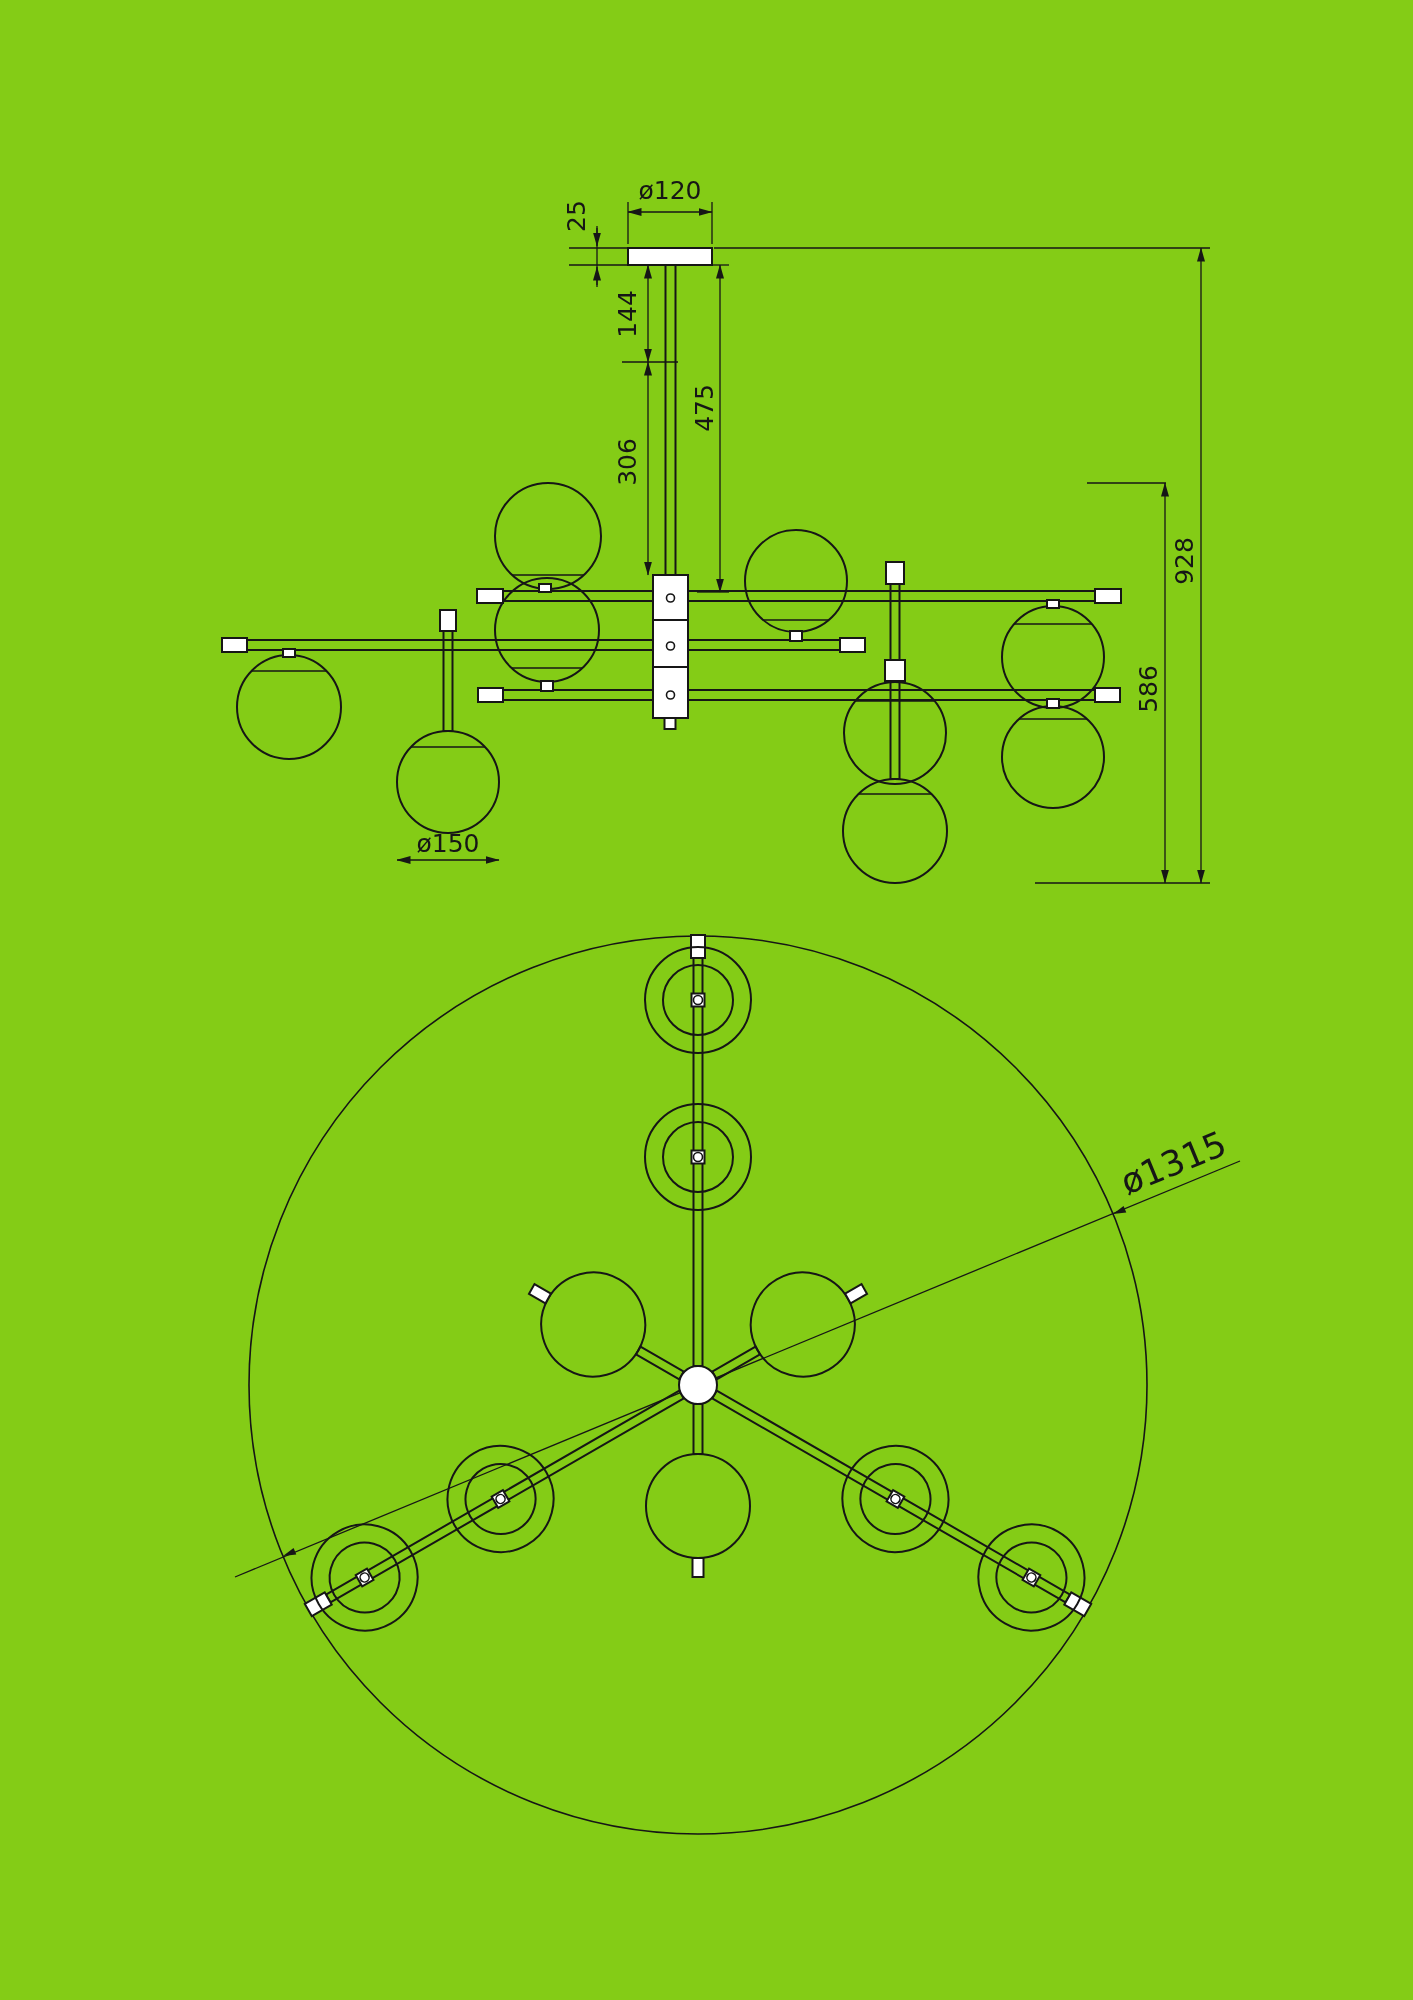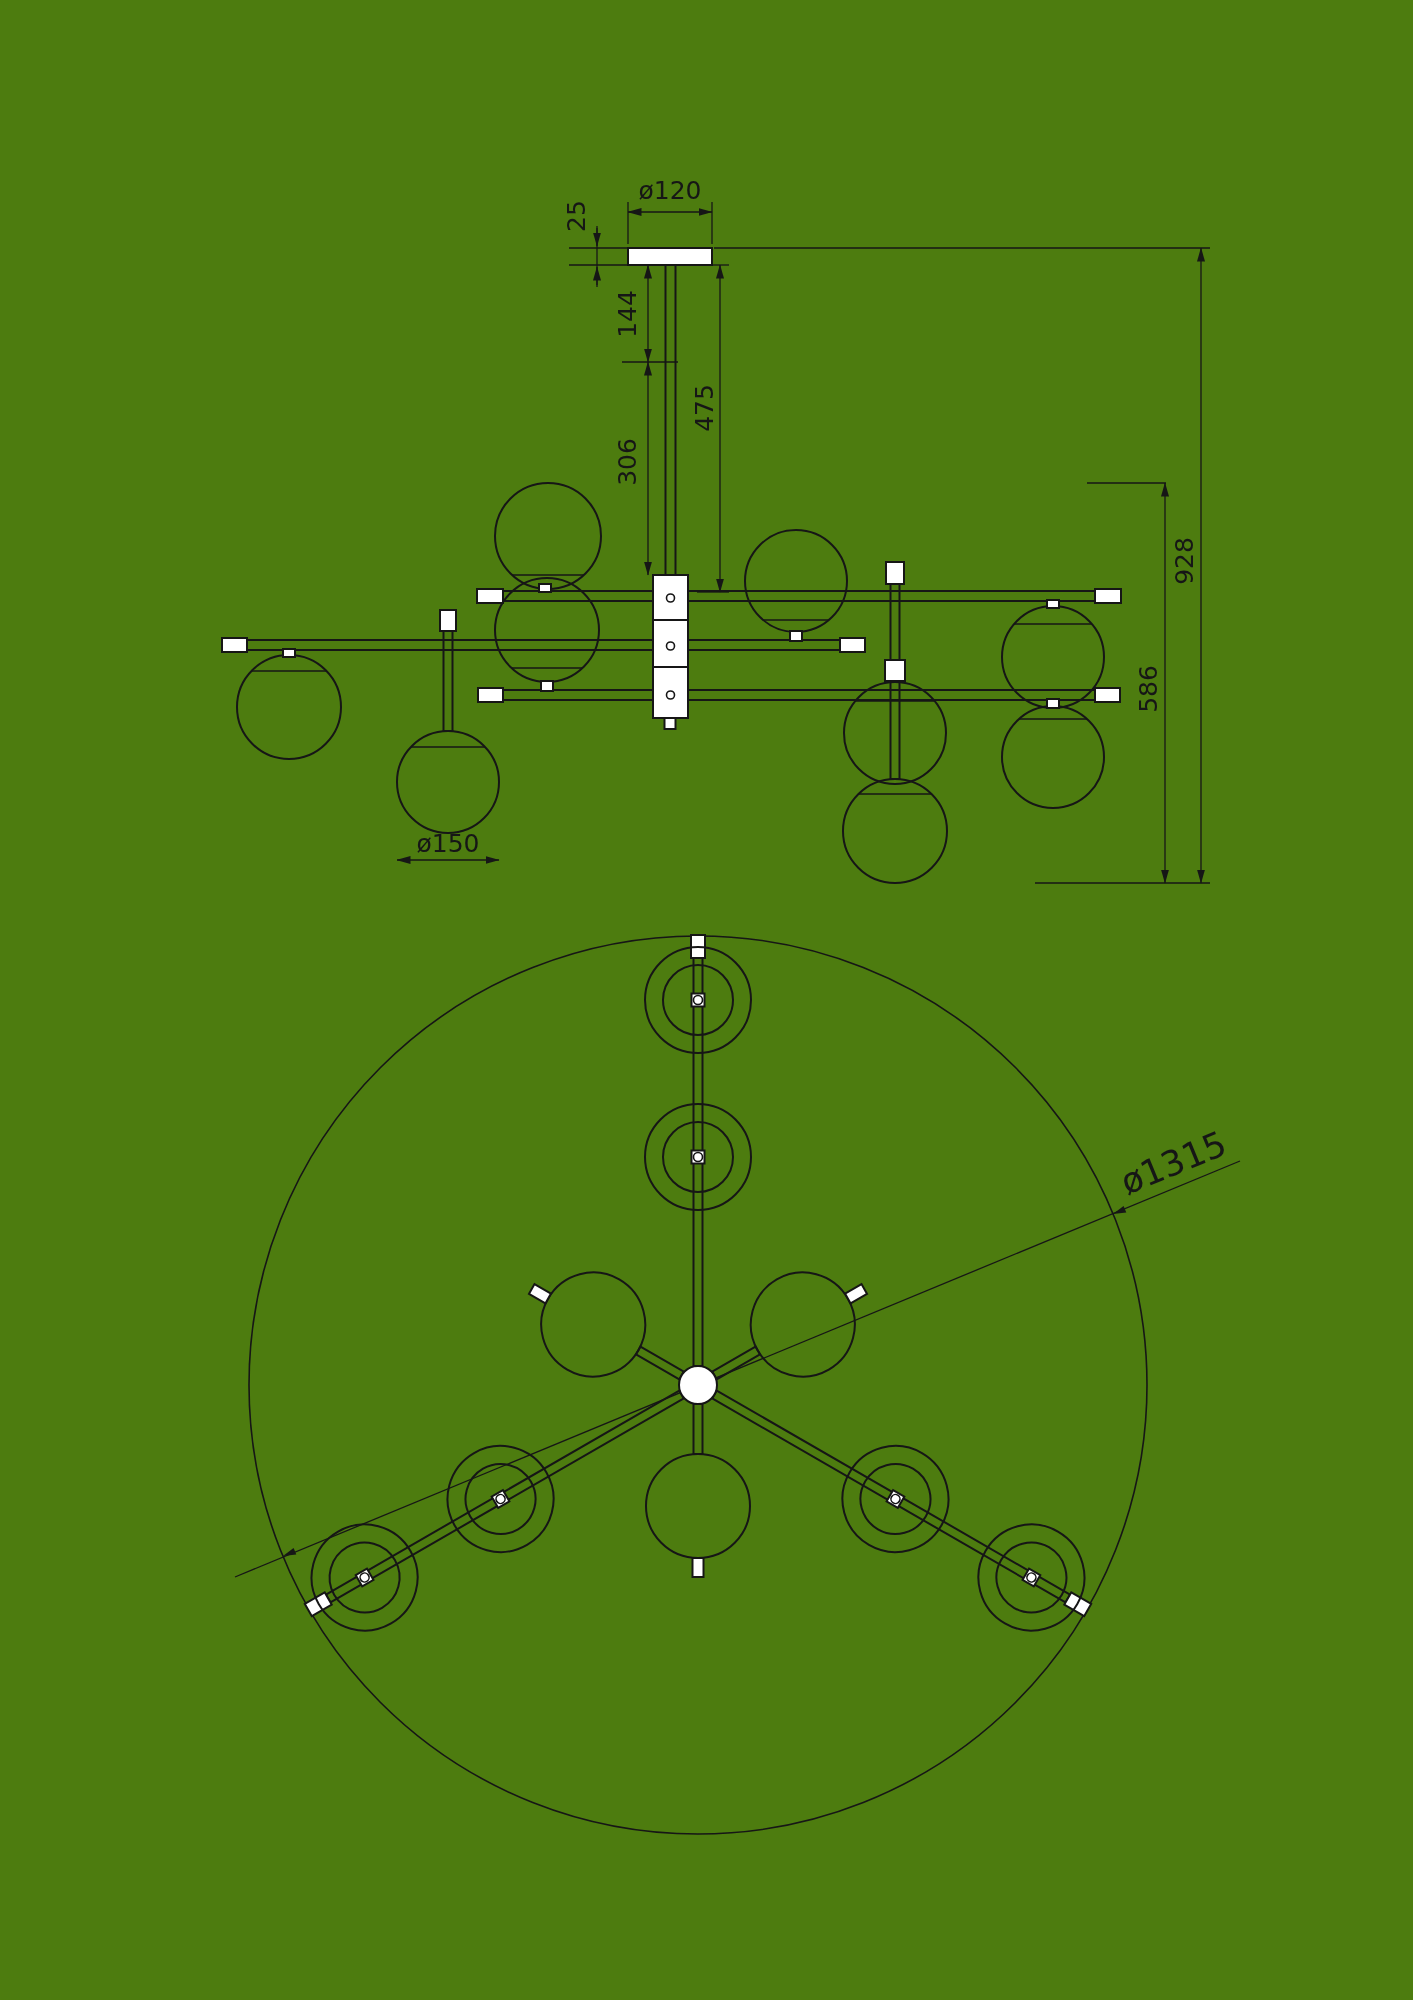--- a/index.html
+++ b/index.html
@@ -3,7 +3,7 @@
 <meta charset="utf-8">
 <style>
   html,body{margin:0;padding:0;background:#fff;}
-  #stage{position:relative;width:1413px;height:2000px;background:#4d7c0f;
+  #stage{position:relative;width:1413px;height:2000px;background:#84cc16;
          font-family:"DejaVu Sans","Liberation Sans",sans-serif;}
   svg{position:absolute;left:0;top:0;}
   .geo{fill:none;stroke:#161616;stroke-width:2;}

